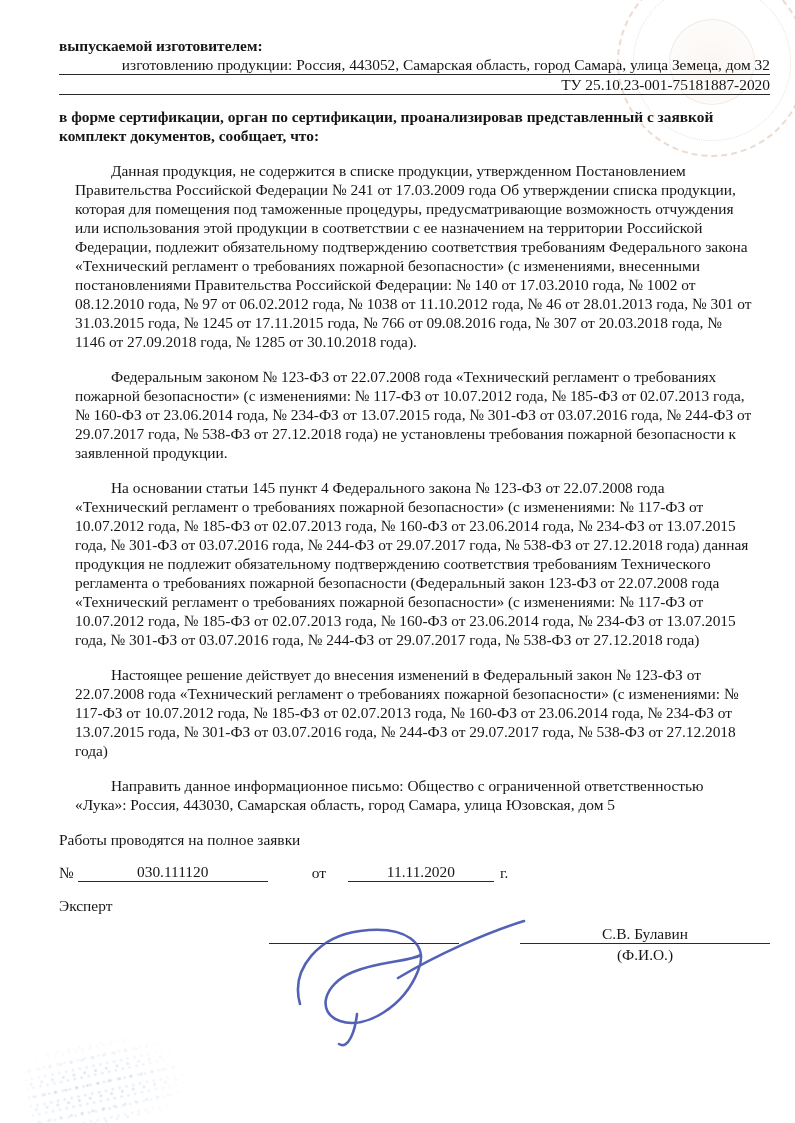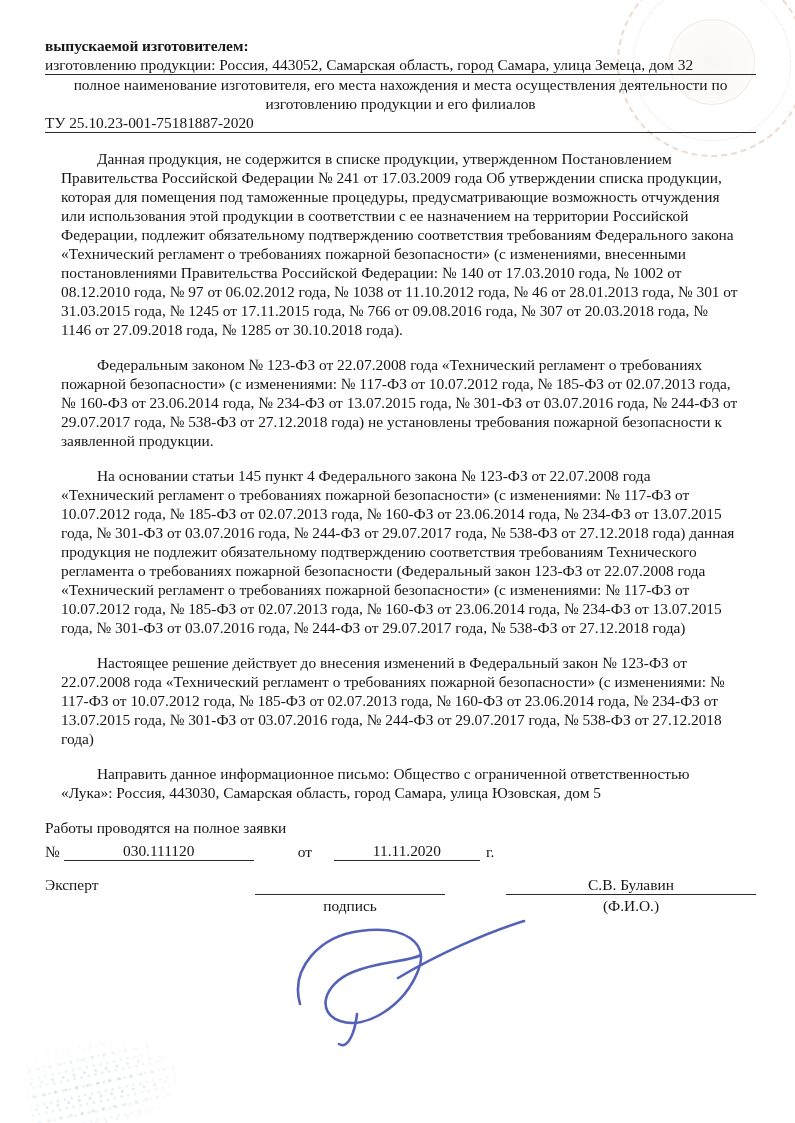--- a/index.html
+++ b/index.html
@@ -12,7 +12,7 @@
     -webkit-font-smoothing:antialiased;
   }
   .page{position:relative;width:795px;height:1123px;}
-  .content{position:absolute;left:45px;top:36px;width:711px;z-index:1;}
+  .content{position:absolute;left:59px;top:36px;width:711px;z-index:1;}
   .b{font-weight:bold;}
   .rule-under{border-bottom:1.4px solid #2a2a2a;}
   .caption{text-align:center;}

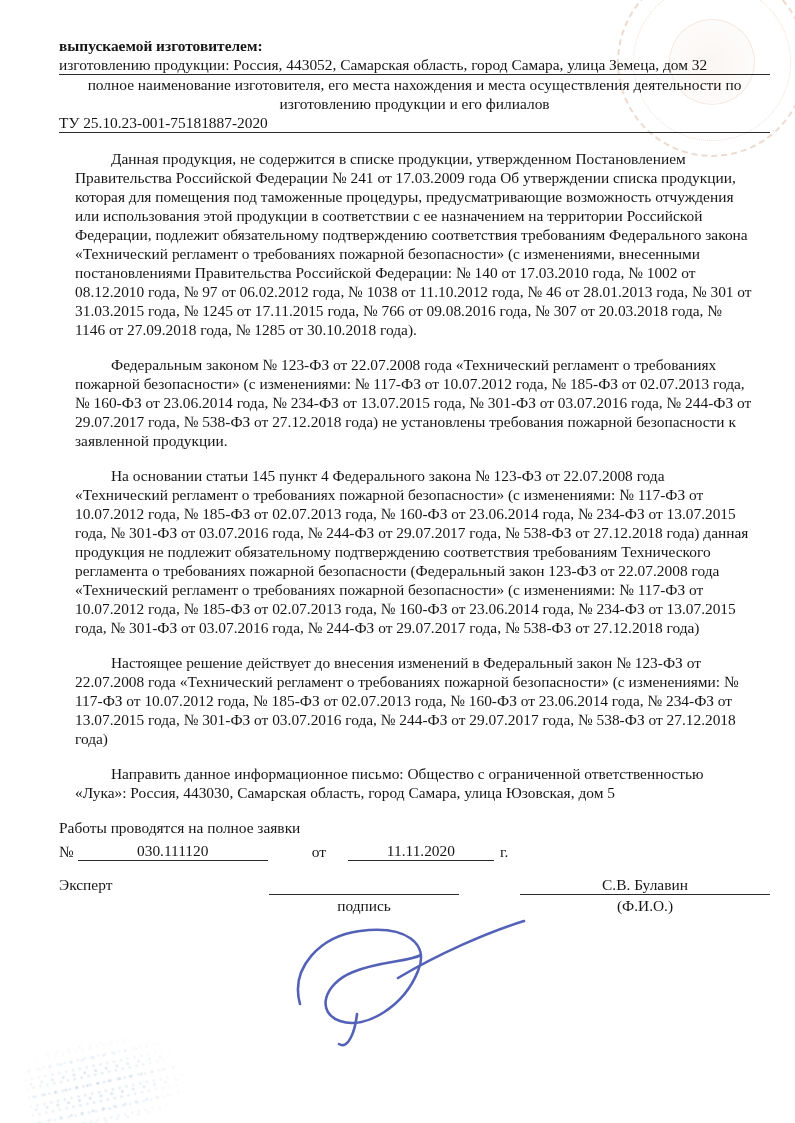--- a/index.html
+++ b/index.html
@@ -14,7 +14,7 @@
   .page{position:relative;width:795px;height:1123px;}
   .content{position:absolute;left:59px;top:36px;width:711px;z-index:1;}
   .b{font-weight:bold;}
-  .rule-under{border-bottom:1.4px solid #2a2a2a;}
+  .rule-under{border-bottom:1.4px solid #2a2a2a;text-align:right;}
   .caption{text-align:center;}
   p.para{margin:16px;text-indent:36px;}
   p.para.gap{margin-top:5px;}

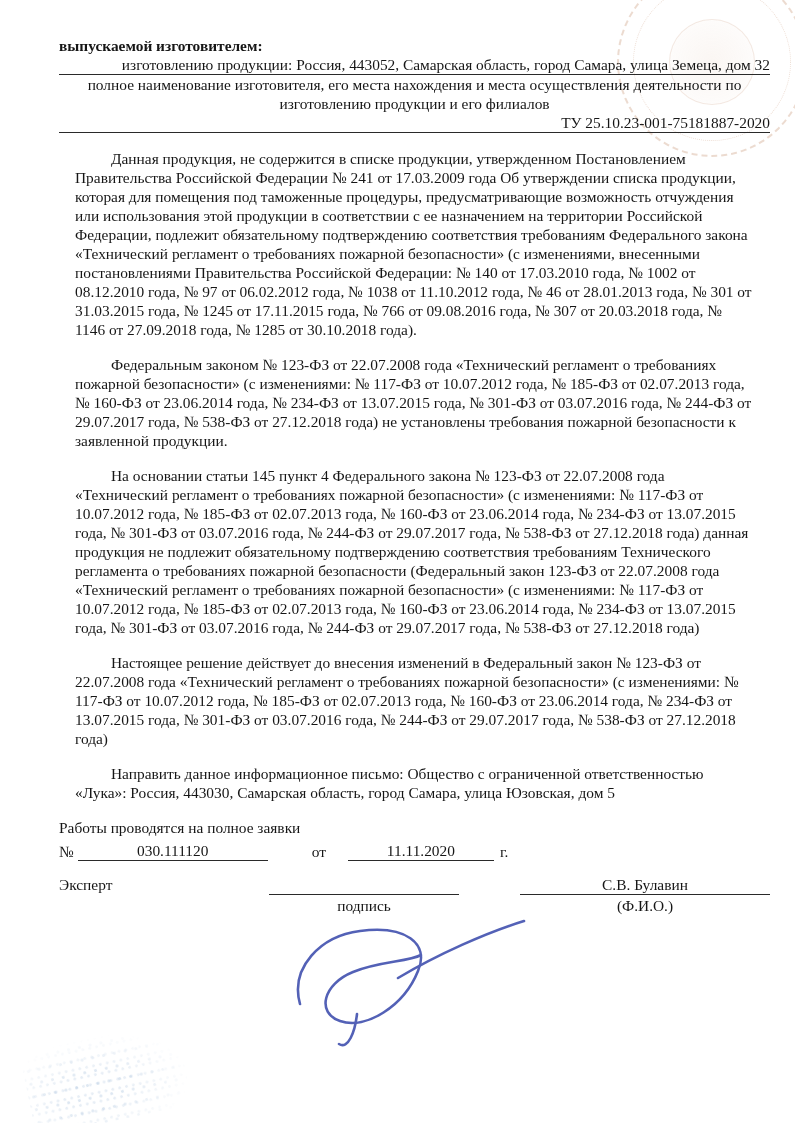--- a/index.html
+++ b/index.html
@@ -78,7 +78,6 @@
 
     <div class="b">выпускаемой изготовителем:</div>
     <div class="rule-under">изготовлению продукции: Россия, 443052, Самарская область, город Самара, улица Земеца, дом 32</div>
-    <div class="caption">полное наименование изготовителя, его места нахождения и места осуществления деятельности по изготовлению продукции и его филиалов</div>
 
     <div class="rule-under">ТУ 25.10.23-001-75181887-2020</div>
 

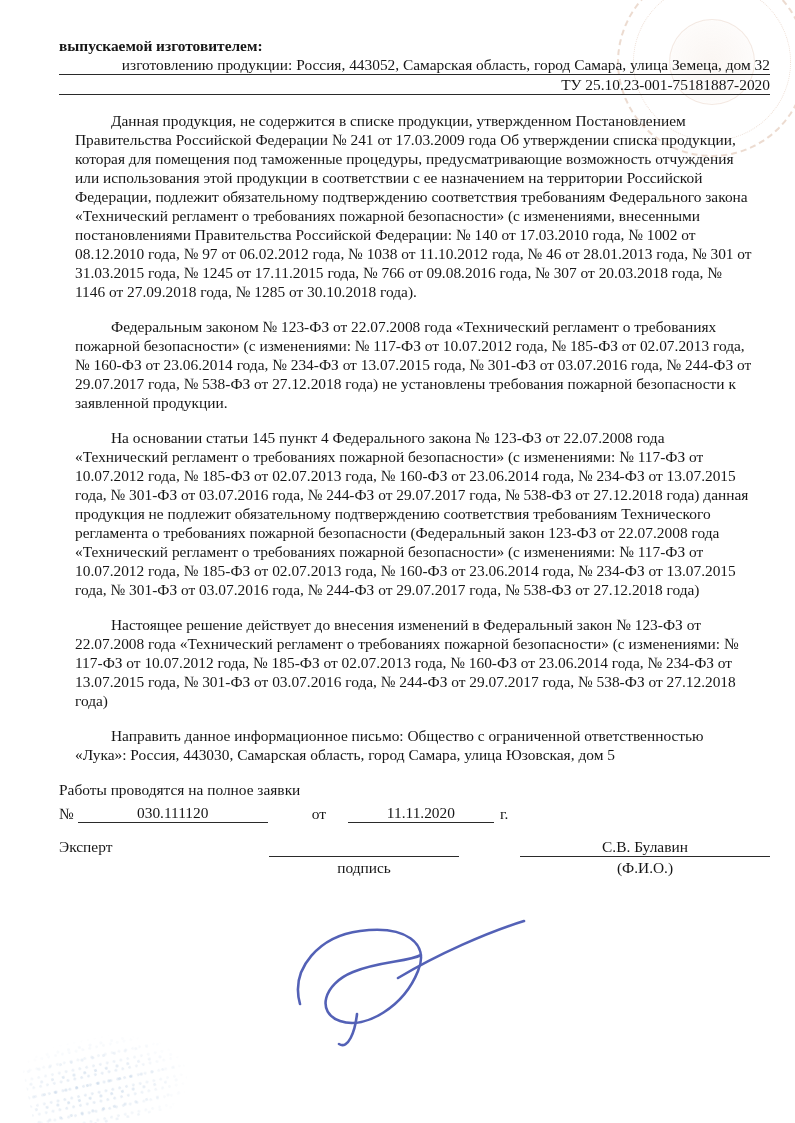--- a/index.html
+++ b/index.html
@@ -81,6 +81,7 @@
 
     <div class="rule-under">ТУ 25.10.23-001-75181887-2020</div>
 
+    <div class="b heading">в форме сертификации, орган по сертификации, проанализировав представленный с заявкой комплект документов, сообщает, что:</div>
 
     <p class="para">Данная продукция, не содержится в списке продукции, утвержденном Постановлением Правительства Российской Федерации № 241 от 17.03.2009 года Об утверждении списка продукции, которая для помещения под таможенные процедуры, предусматривающие возможность отчуждения или использования этой продукции в соответствии с ее назначением на территории Российской Федерации, подлежит обязательному подтверждению соответствия требованиям Федерального закона «Технический регламент о требованиях пожарной безопасности» (с изменениями, внесенными постановлениями Правительства Российской Федерации: № 140 от 17.03.2010 года, № 1002 от 08.12.2010 года, № 97 от 06.02.2012 года, № 1038 от 11.10.2012 года, № 46 от 28.01.2013 года, № 301 от 31.03.2015 года, № 1245 от 17.11.2015 года, № 766 от 09.08.2016 года, № 307 от 20.03.2018 года, № 1146 от 27.09.2018 года, № 1285 от 30.10.2018 года).</p>
     <p class="para">Федеральным законом № 123-ФЗ от 22.07.2008 года «Технический регламент о требованиях пожарной безопасности» (с изменениями: № 117-ФЗ от 10.07.2012 года, № 185-ФЗ от 02.07.2013 года, № 160-ФЗ от 23.06.2014 года, № 234-ФЗ от 13.07.2015 года, № 301-ФЗ от 03.07.2016 года, № 244-ФЗ от 29.07.2017 года, № 538-ФЗ от 27.12.2018 года) не установлены требования пожарной безопасности к заявленной продукции.</p>

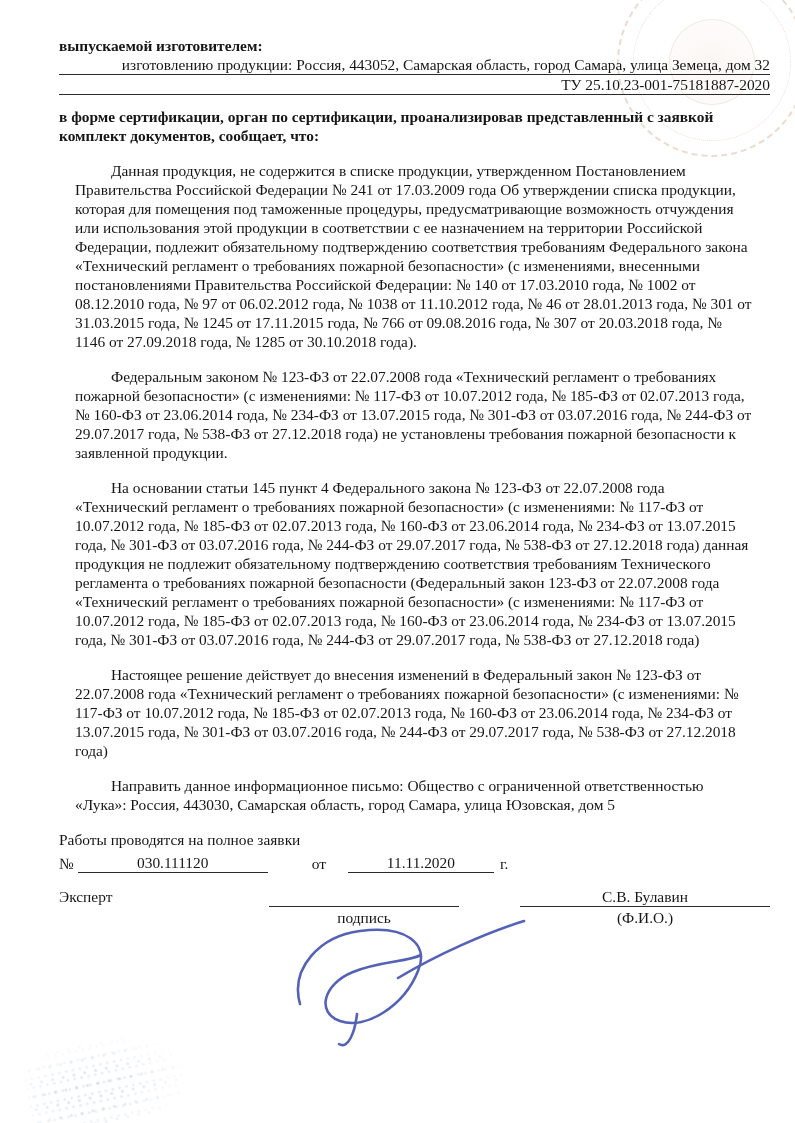--- a/index.html
+++ b/index.html
@@ -22,7 +22,7 @@
   .works{margin-top:12px;}
 
   
-  .app-row{margin-top:4px;white-space:nowrap;}
+  .app-row{margin-top:13px;white-space:nowrap;}
   .app-row .fld{display:inline-block;border-bottom:1.4px solid #2a2a2a;text-align:center;vertical-align:bottom;}
   .app-row .f1{width:190px;margin-left:4px;}
   .app-row .f2{width:146px;margin-left:22px;}

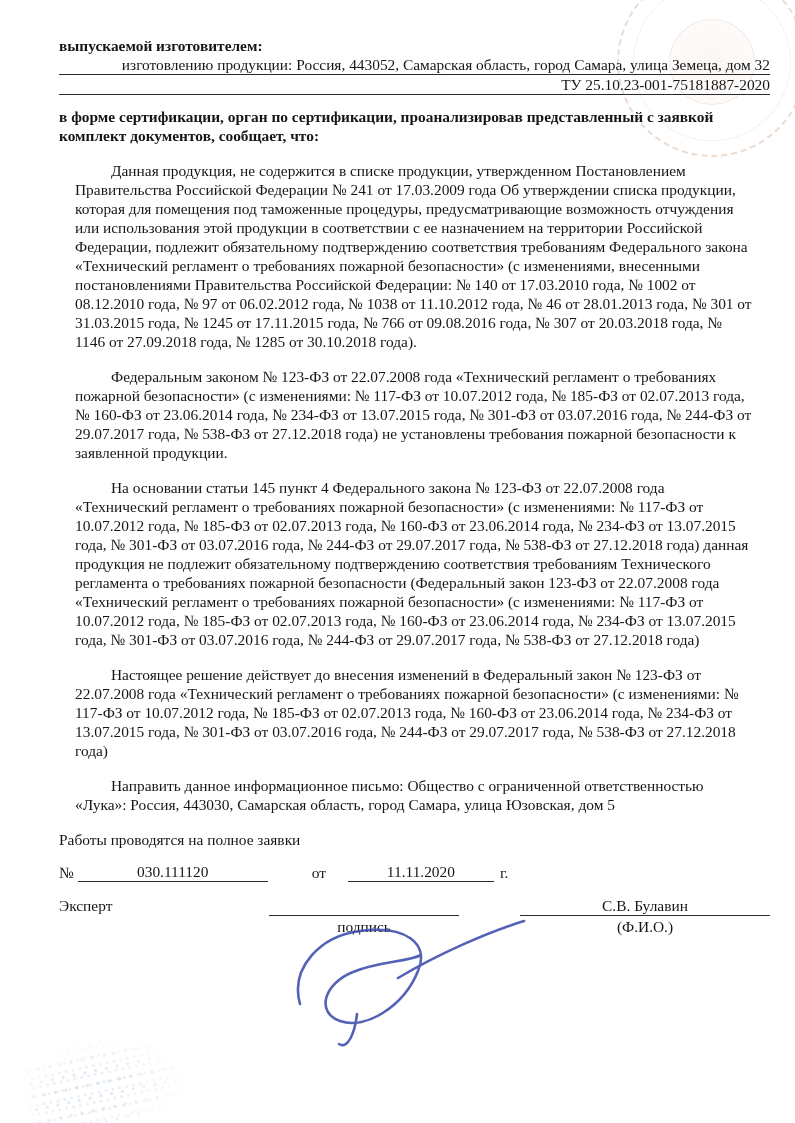--- a/index.html
+++ b/index.html
@@ -33,7 +33,7 @@
   .sig-row{display:flex;align-items:flex-start;margin-top:14px;}
   .sig-row .expert{width:60px;font-family:Liberation Serif, serif;}
   .sigcol{text-align:center;}
-  .sigcol .over{height:19px;border-bottom:1.4px solid #2a2a2a;}
+  .sigcol .over{height:19px;border-bottom:1.4px solid #2a2a2a;margin-top:28px;}
   .sigcol .cap{padding-top:1px;}
   .sigcol.c{width:190px;margin-left:150px;}
   .sigcol.r{width:250px;margin-left:61px;}

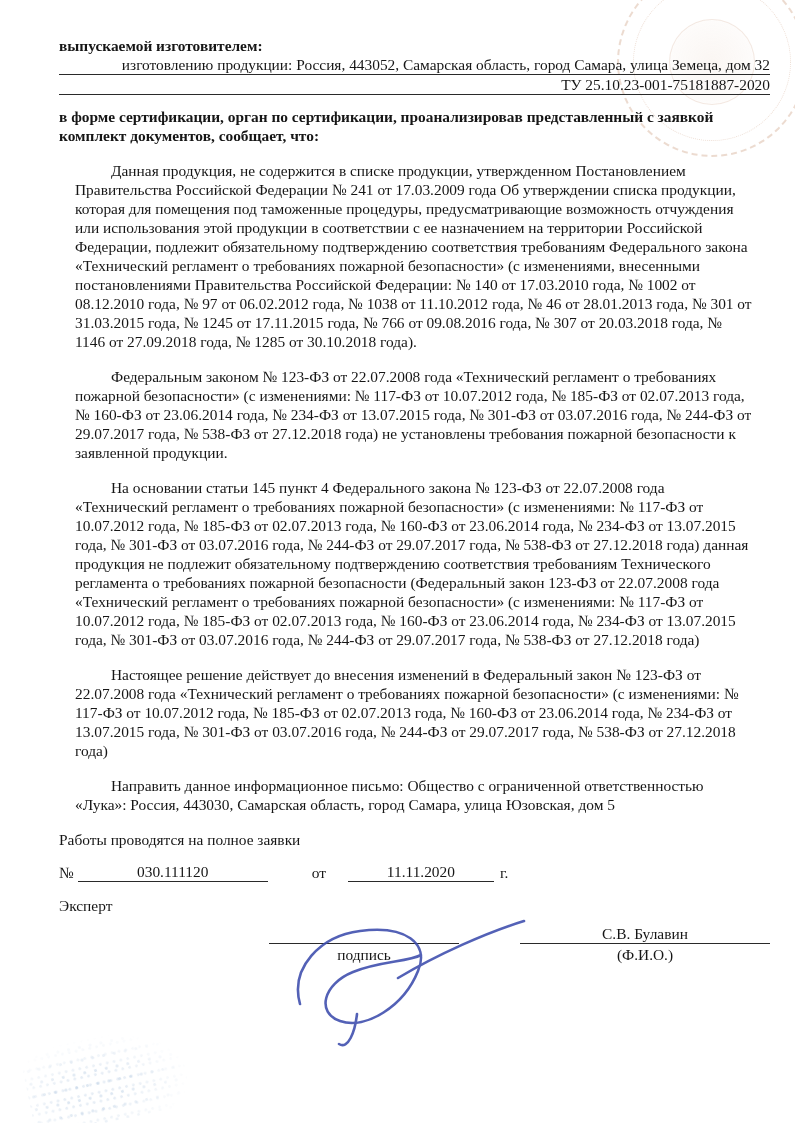--- a/index.html
+++ b/index.html
@@ -99,7 +99,6 @@
       <div class="expert">Эксперт</div>
       <div class="sigcol c">
         <div class="over"></div>
-        <div class="cap">подпись</div>
       </div>
       <div class="sigcol r">
         <div class="over">С.В. Булавин</div>

